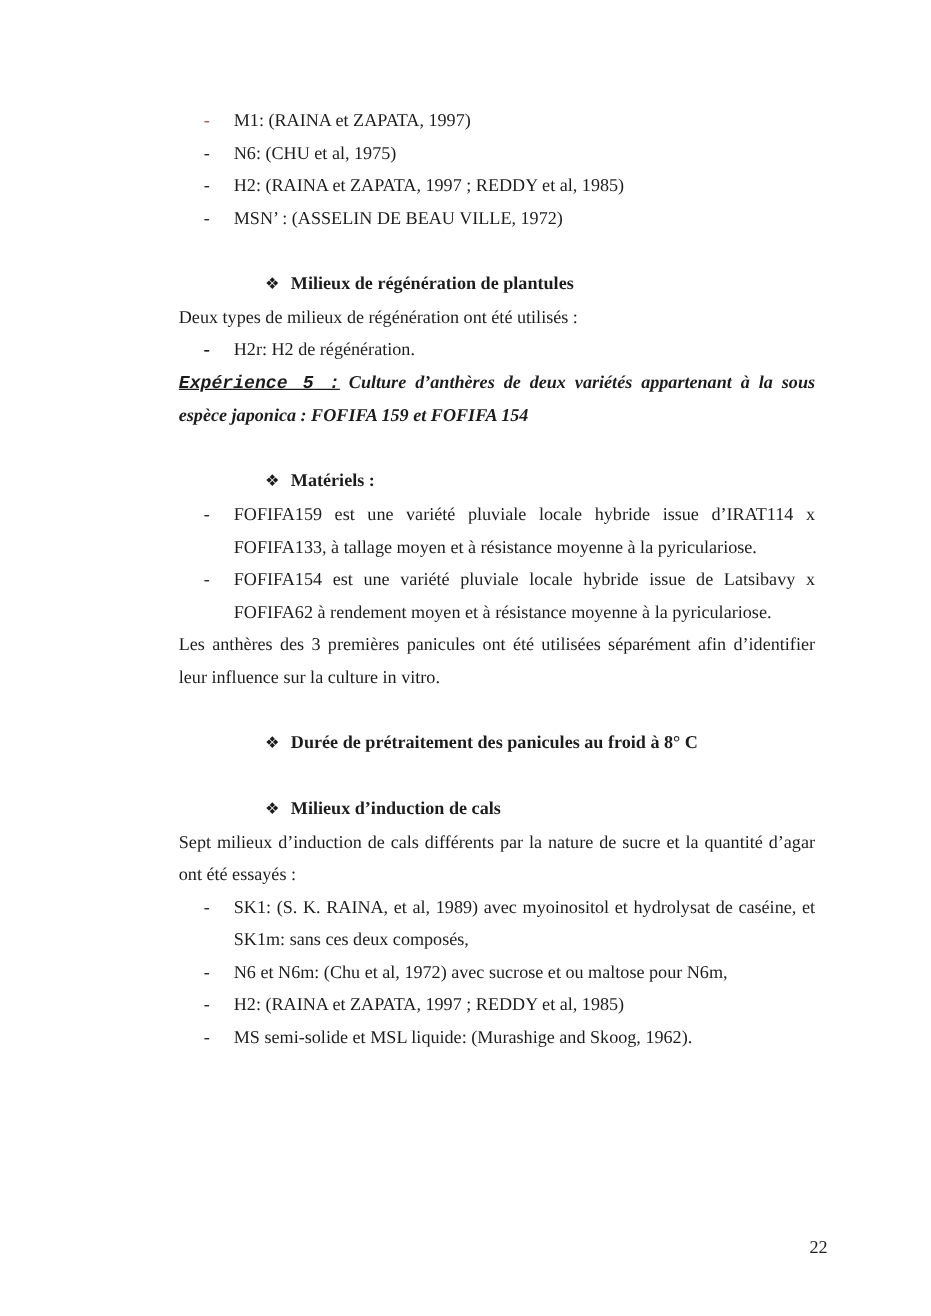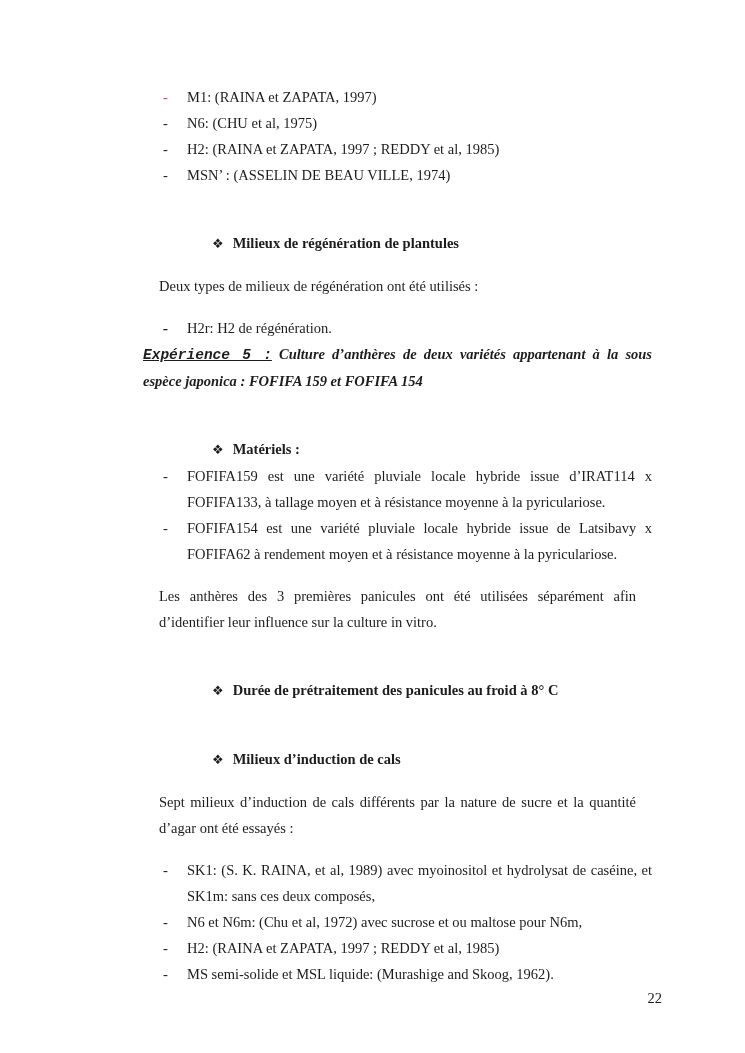--- a/index.html
+++ b/index.html
@@ -82,7 +82,7 @@
       </li>
       <li class="li">
         <span class="dash">-</span>
-        <span>MSN’ : (ASSELIN DE BEAU VILLE, 1974)</span>
+        <span>MSN’ : (ASSELIN DE BEAU VILLE, 1972)</span>
       </li>
     </ul>
 

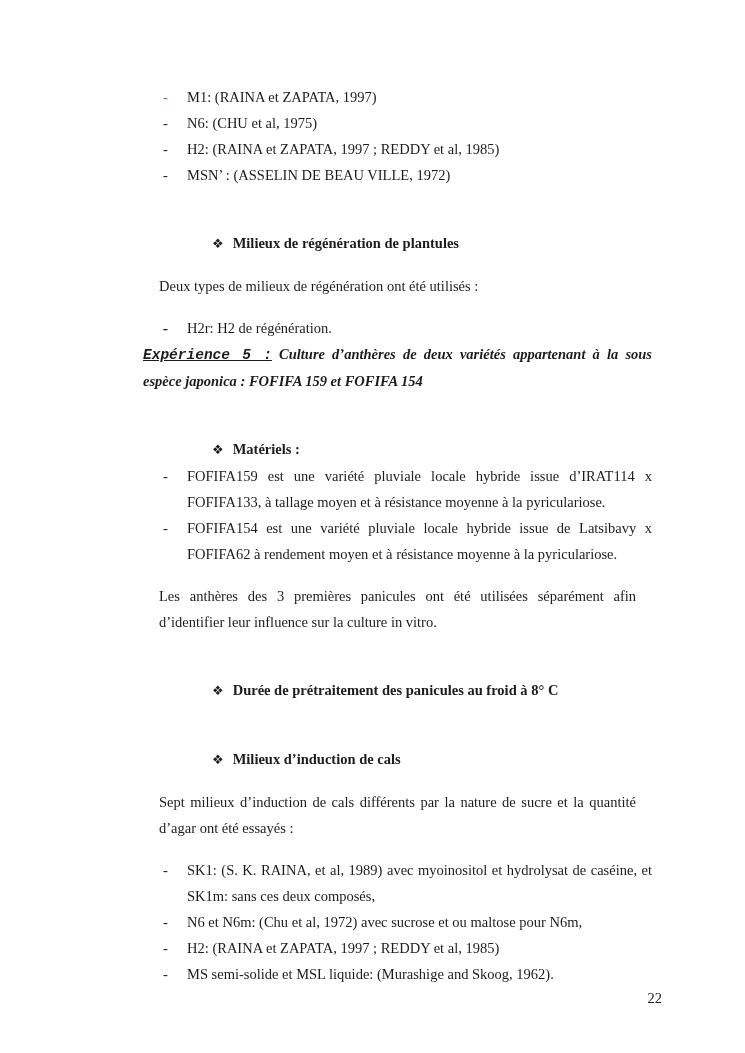--- a/index.html
+++ b/index.html
@@ -20,7 +20,7 @@
     right: 93px;
     top: 84px;
   }
-  .gap-above { margin-top: 42px; }
+  .gap-above { margin-top: 26px; }
 
   
   .dash-list { margin: 0; padding: 0; list-style: none; }

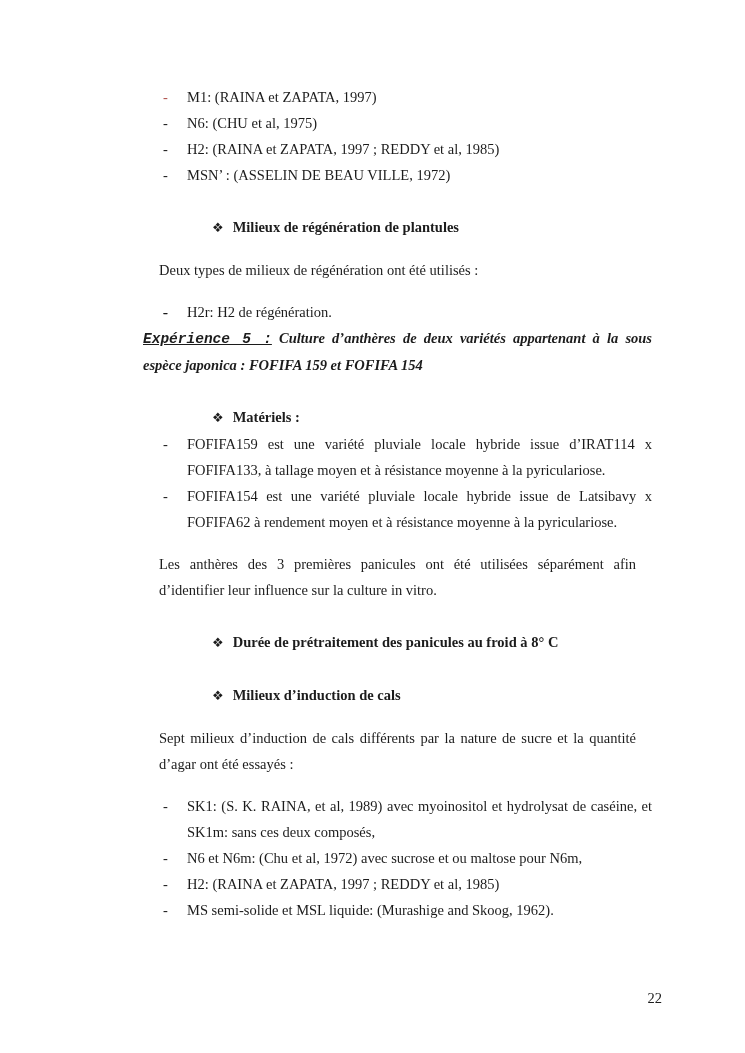--- a/index.html
+++ b/index.html
@@ -42,7 +42,7 @@
     font-size: 13px;
   }
 
-  .para { margin: 16px; }
+  .para { margin: 0; }
   .justify { text-align: justify; }
 
   

